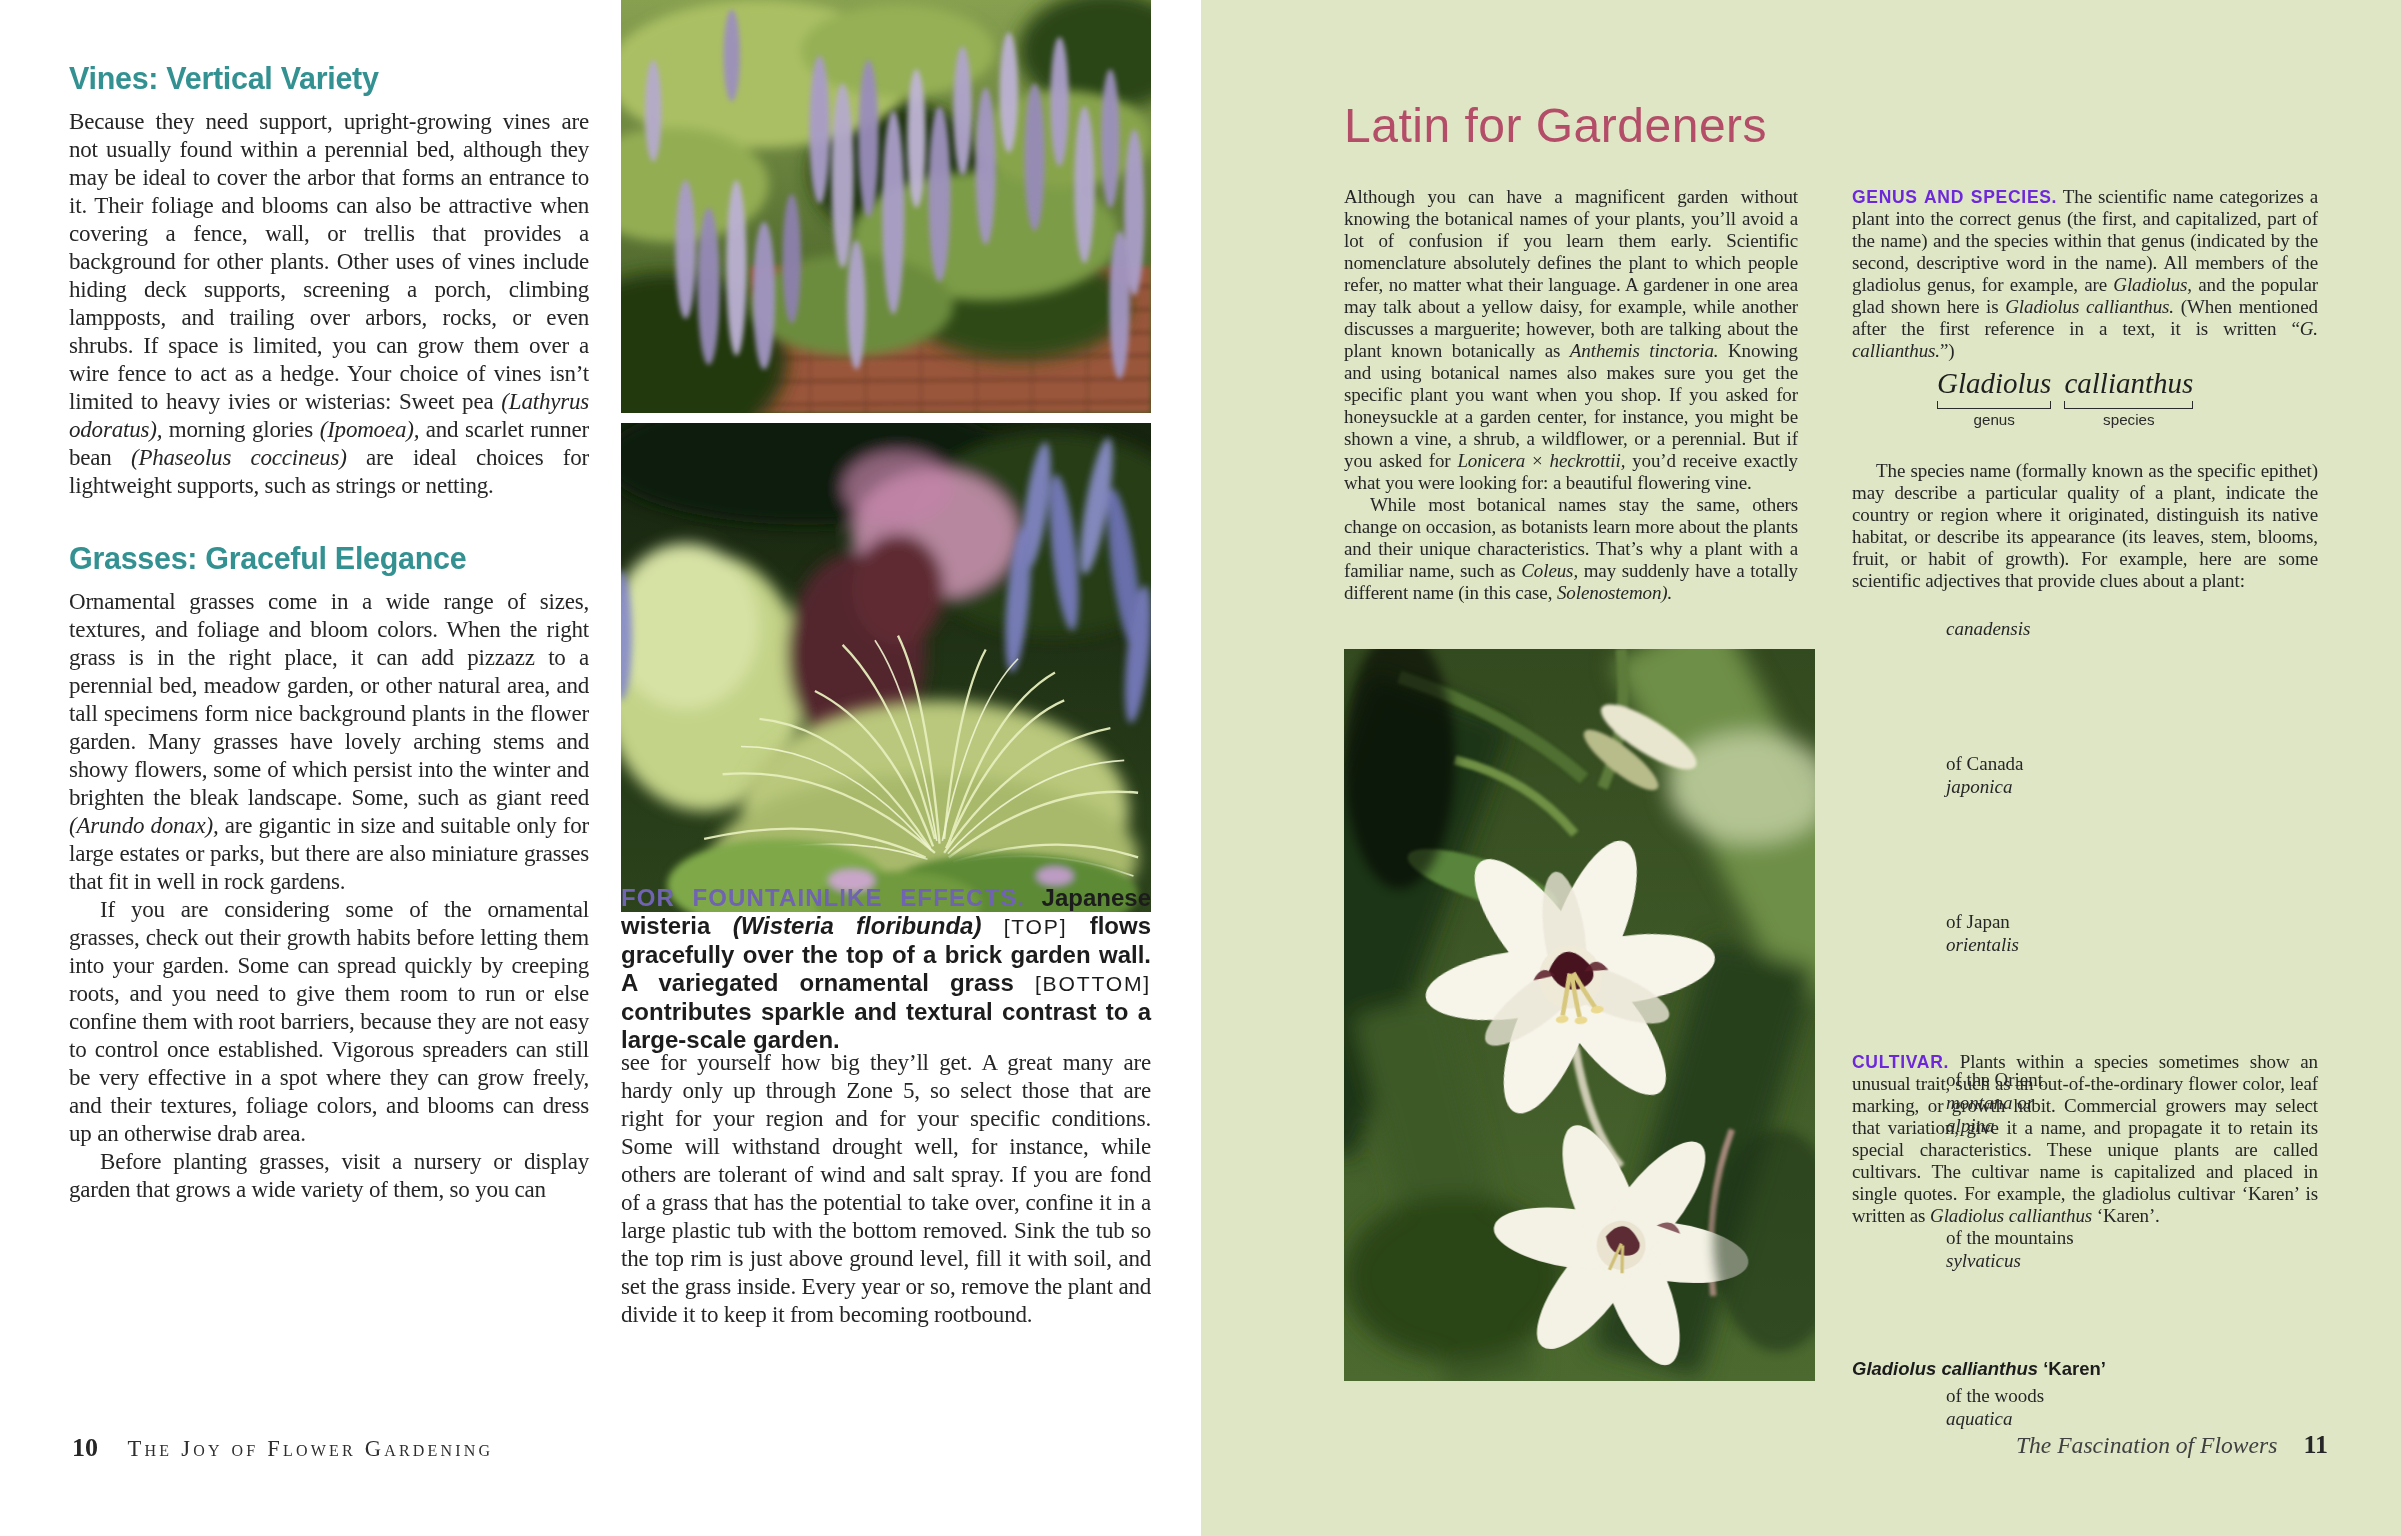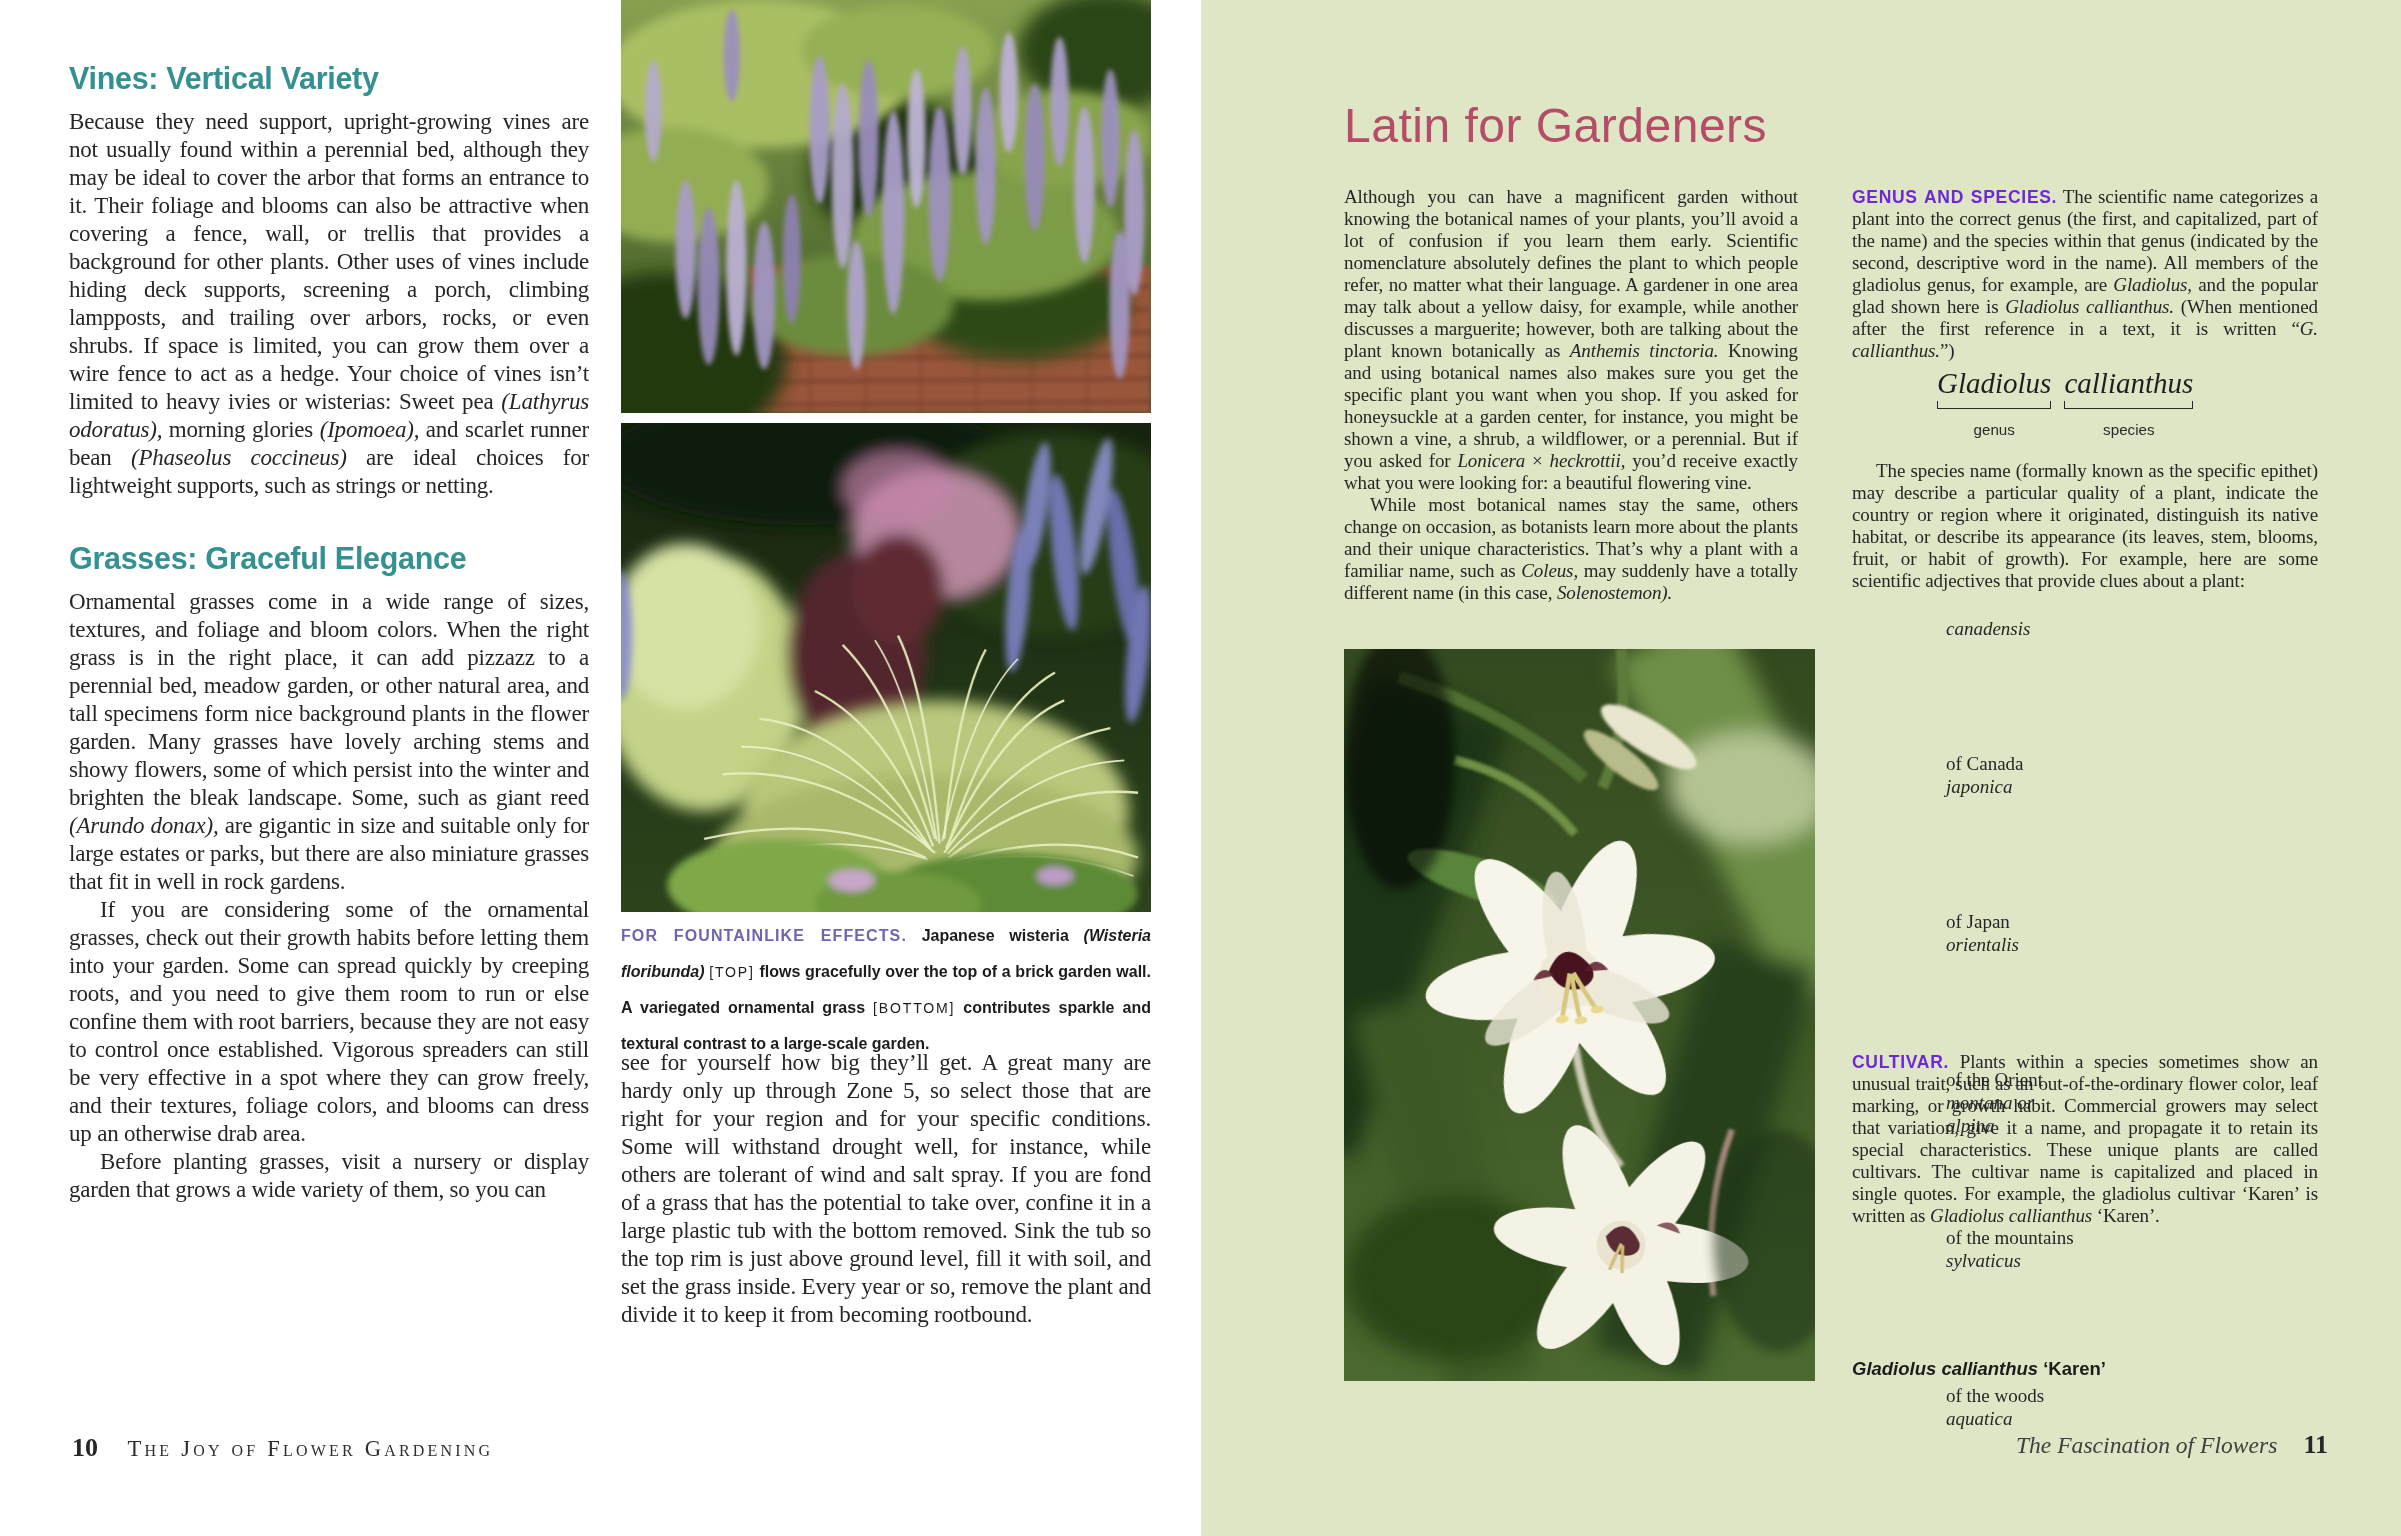--- a/index.html
+++ b/index.html
@@ -48,7 +48,7 @@
   .dword .bracket{align-self:stretch;height:7.4px;margin-top:1.8px;
                   border-left:1.4px solid #2a2a2a;border-right:1.4px solid #2a2a2a;
                   border-bottom:1.4px solid #2a2a2a;}
-  .dword .lbl{font-family:"Liberation Sans",sans-serif;font-size:15.2px;color:#2a2a2a;margin-top:12px;}
+  .dword .lbl{font-family:"Liberation Sans",sans-serif;font-size:15.2px;color:#2a2a2a;margin-top:2px;}
   #rp-species{left:651px;top:460px;width:466px;}
   #rp-species p{text-indent:24px;margin:0;}
   #rp-list{left:651px;top:617px;width:466px;font-size:19px;line-height:23px;}

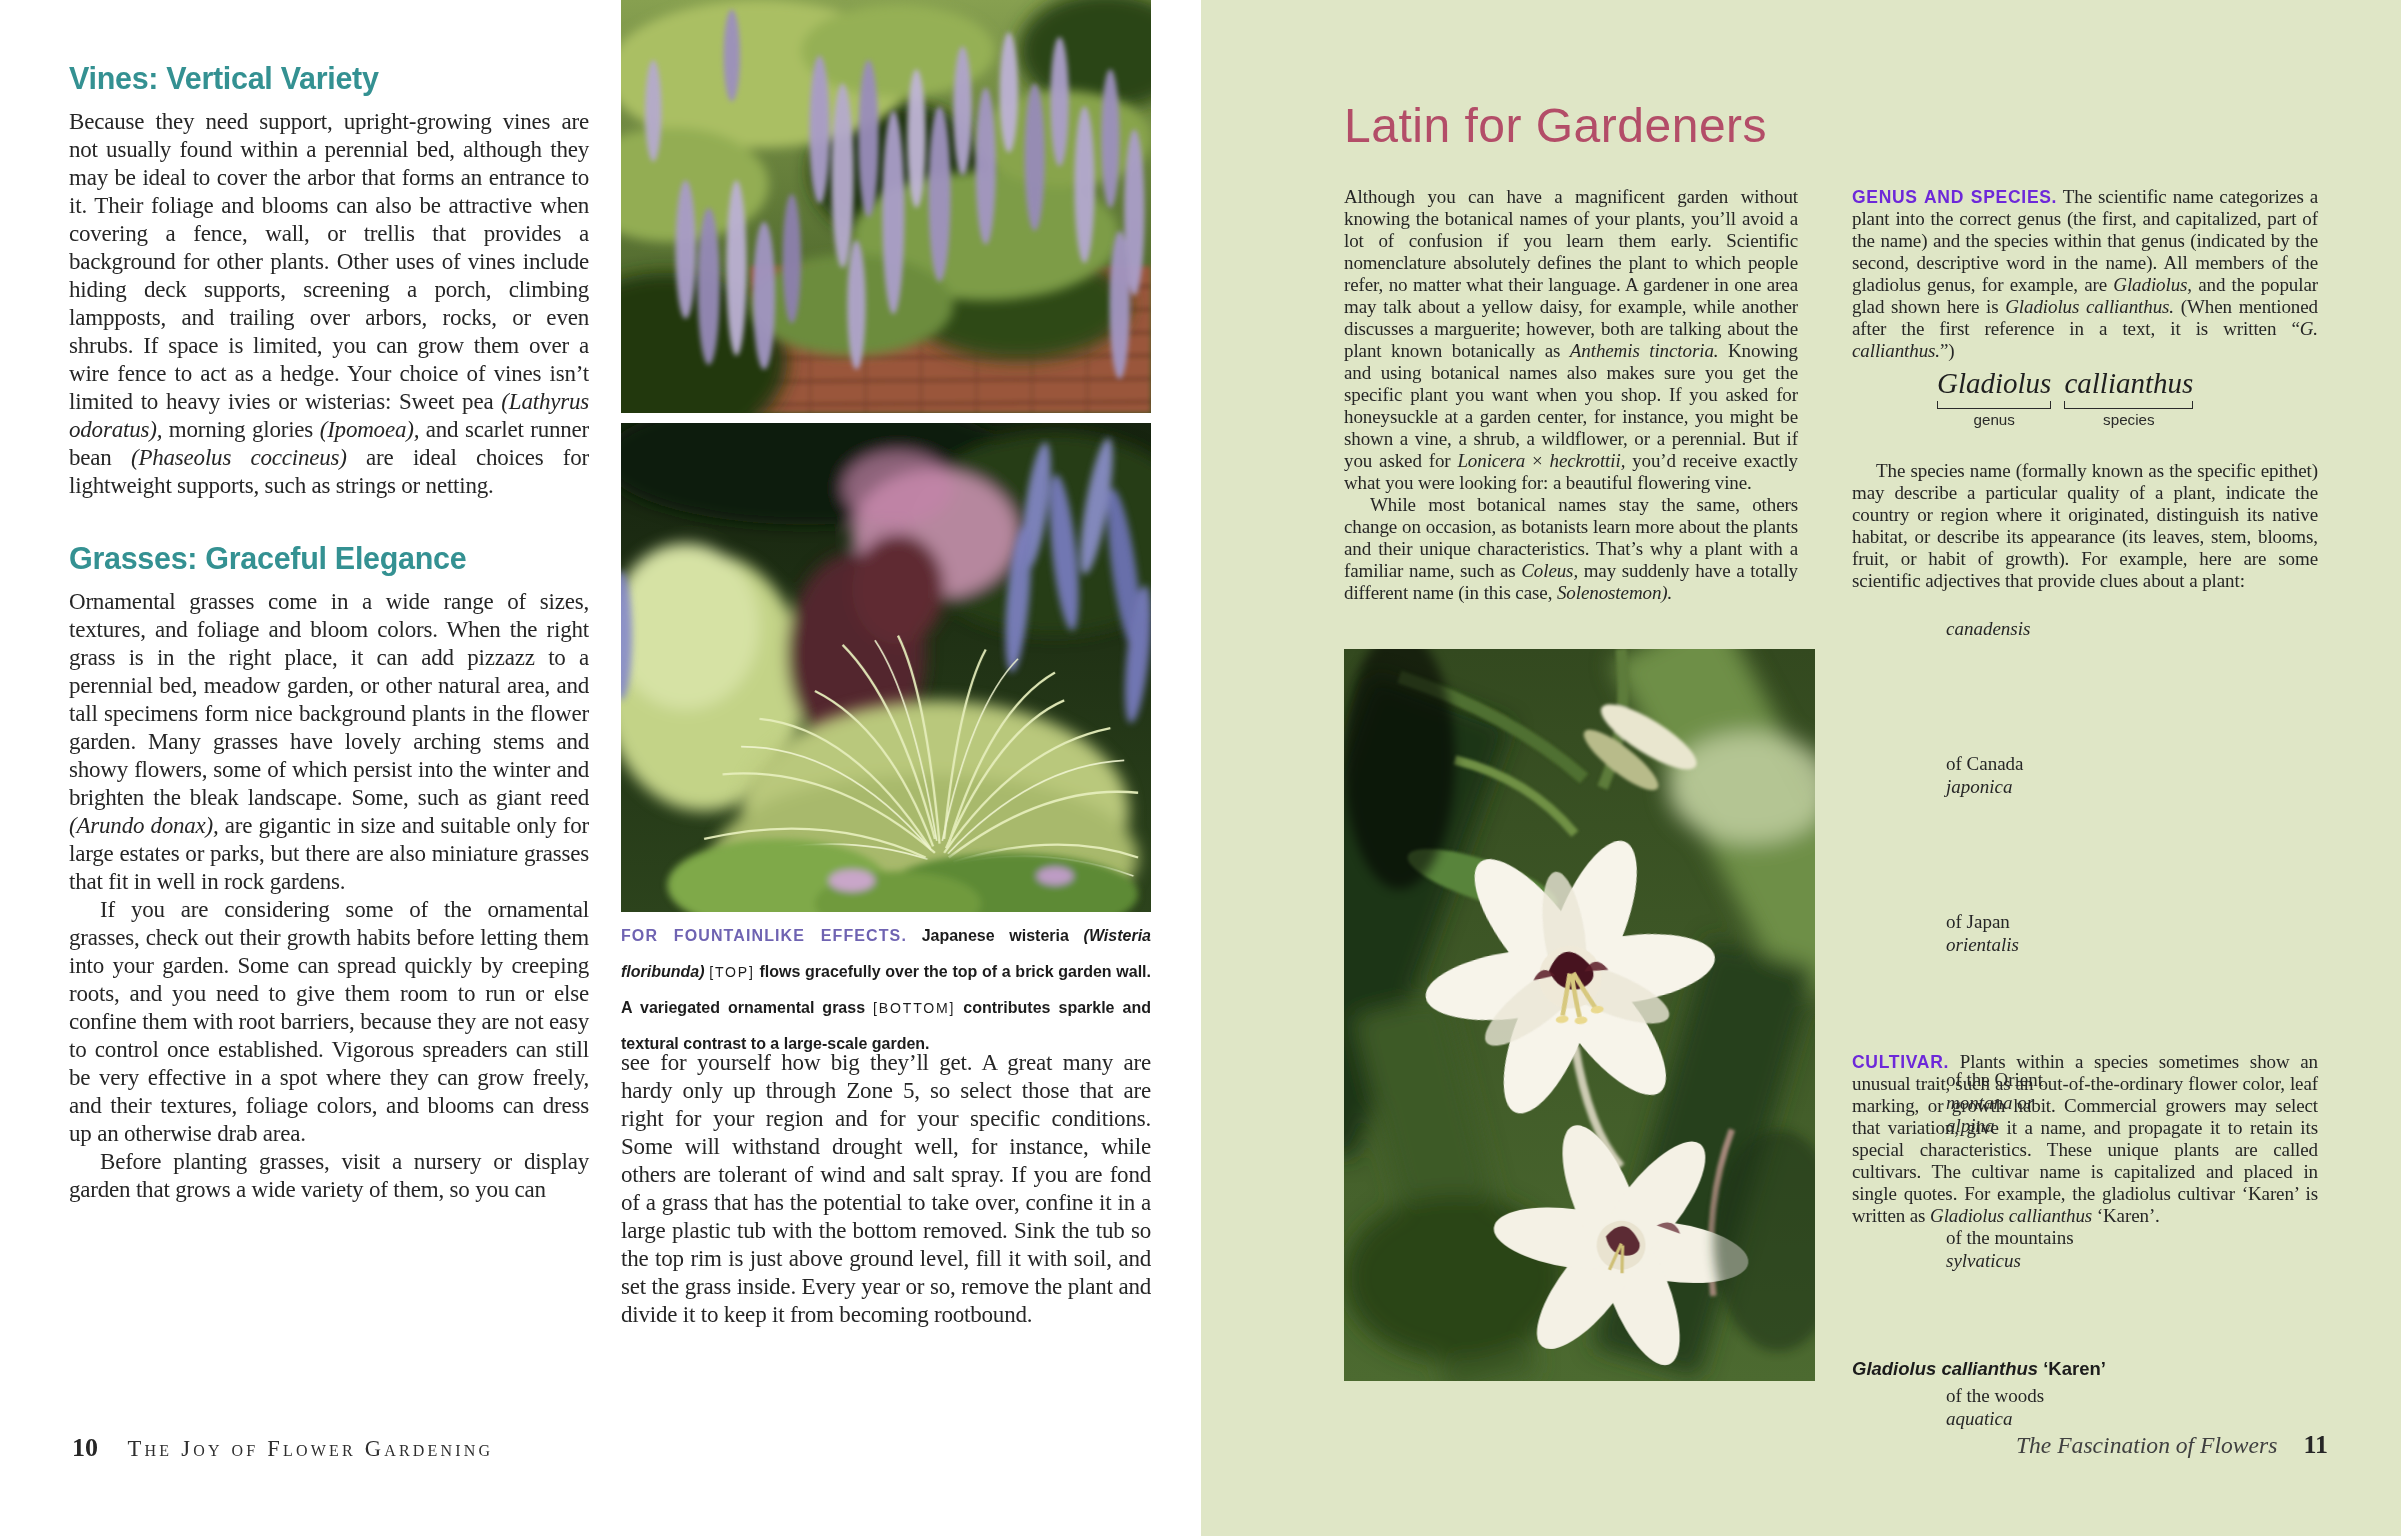--- a/index.html
+++ b/index.html
@@ -20,9 +20,9 @@
   #left-photo-bottom{left:621px;top:423px;width:530px;height:489px;}
   .photo{overflow:hidden;background:#2e451c;}
   .photo svg{display:block;width:100%;height:100%;}
-  #left-caption{left:621px;top:918px;width:530px;
+  #left-caption{left:621px;top:884px;width:530px;
                 font-family:"Liberation Sans",sans-serif;font-weight:bold;
-                font-size:16px;line-height:36px;text-align:justify;color:#1c1c1c;}
+                font-size:24px;line-height:28px;text-align:justify;color:#1c1c1c;}
   .caption-lead{color:#6f63b2;letter-spacing:1.1px;}
   .tag{font-weight:normal;letter-spacing:1.8px;font-size:0.88em;}
   #left-cont{left:621px;top:1049px;width:530px;font-size:23px;line-height:28px;

